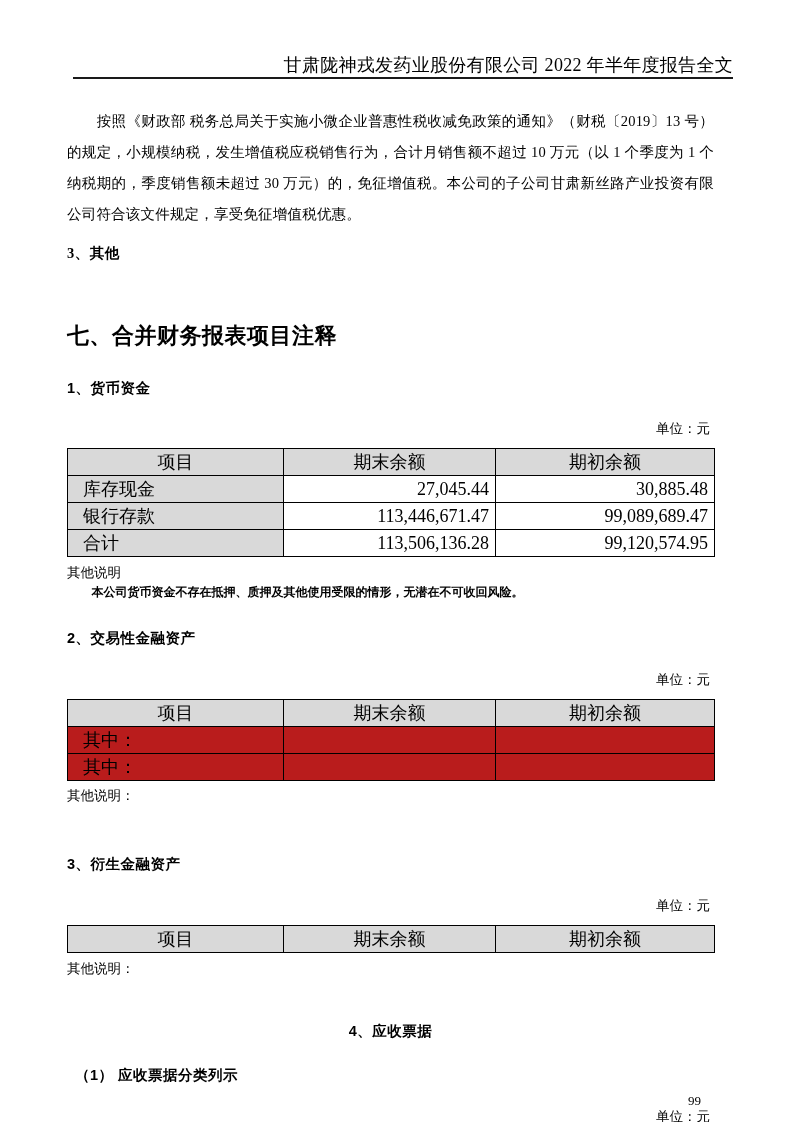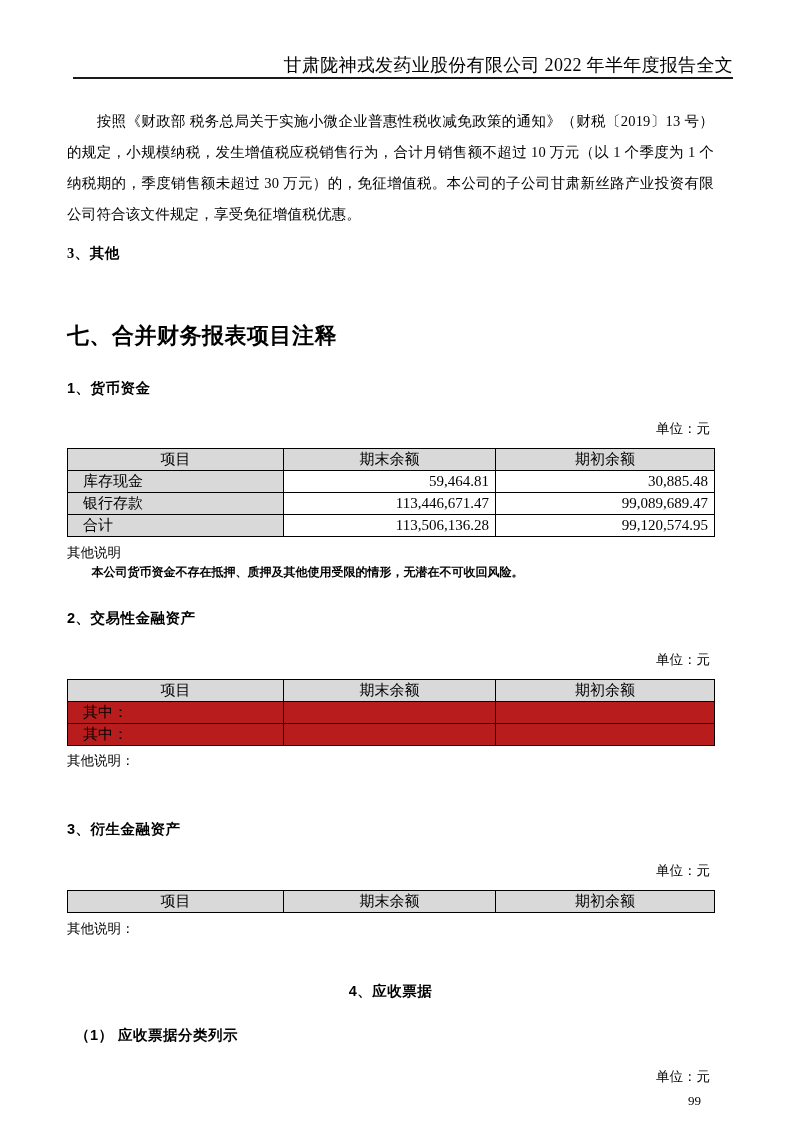--- a/index.html
+++ b/index.html
@@ -80,7 +80,7 @@
     border-collapse: collapse;
     table-layout: fixed;
     border: 1.5px solid #000;
-    font-size: 15px;
+    font-size: 18px;
   }
   .data-table th, .data-table td {
     border: 1px solid #000;

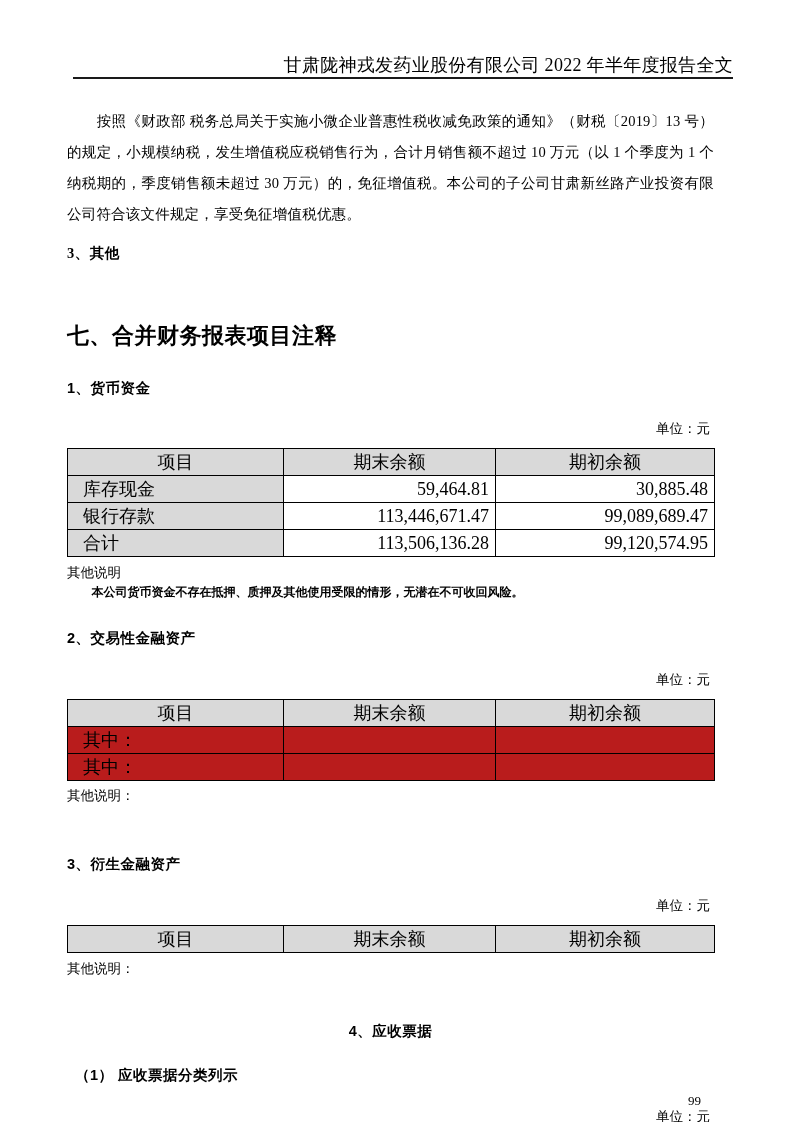--- a/index.html
+++ b/index.html
@@ -146,7 +146,7 @@
       <tbody>
         <tr>
           <td class="item-cell">库存现金</td>
-          <td class="num-cell">59,464.81</td>
+          <td class="num-cell">27,045.44</td>
           <td class="num-cell">30,885.48</td>
         </tr>
         <tr>

